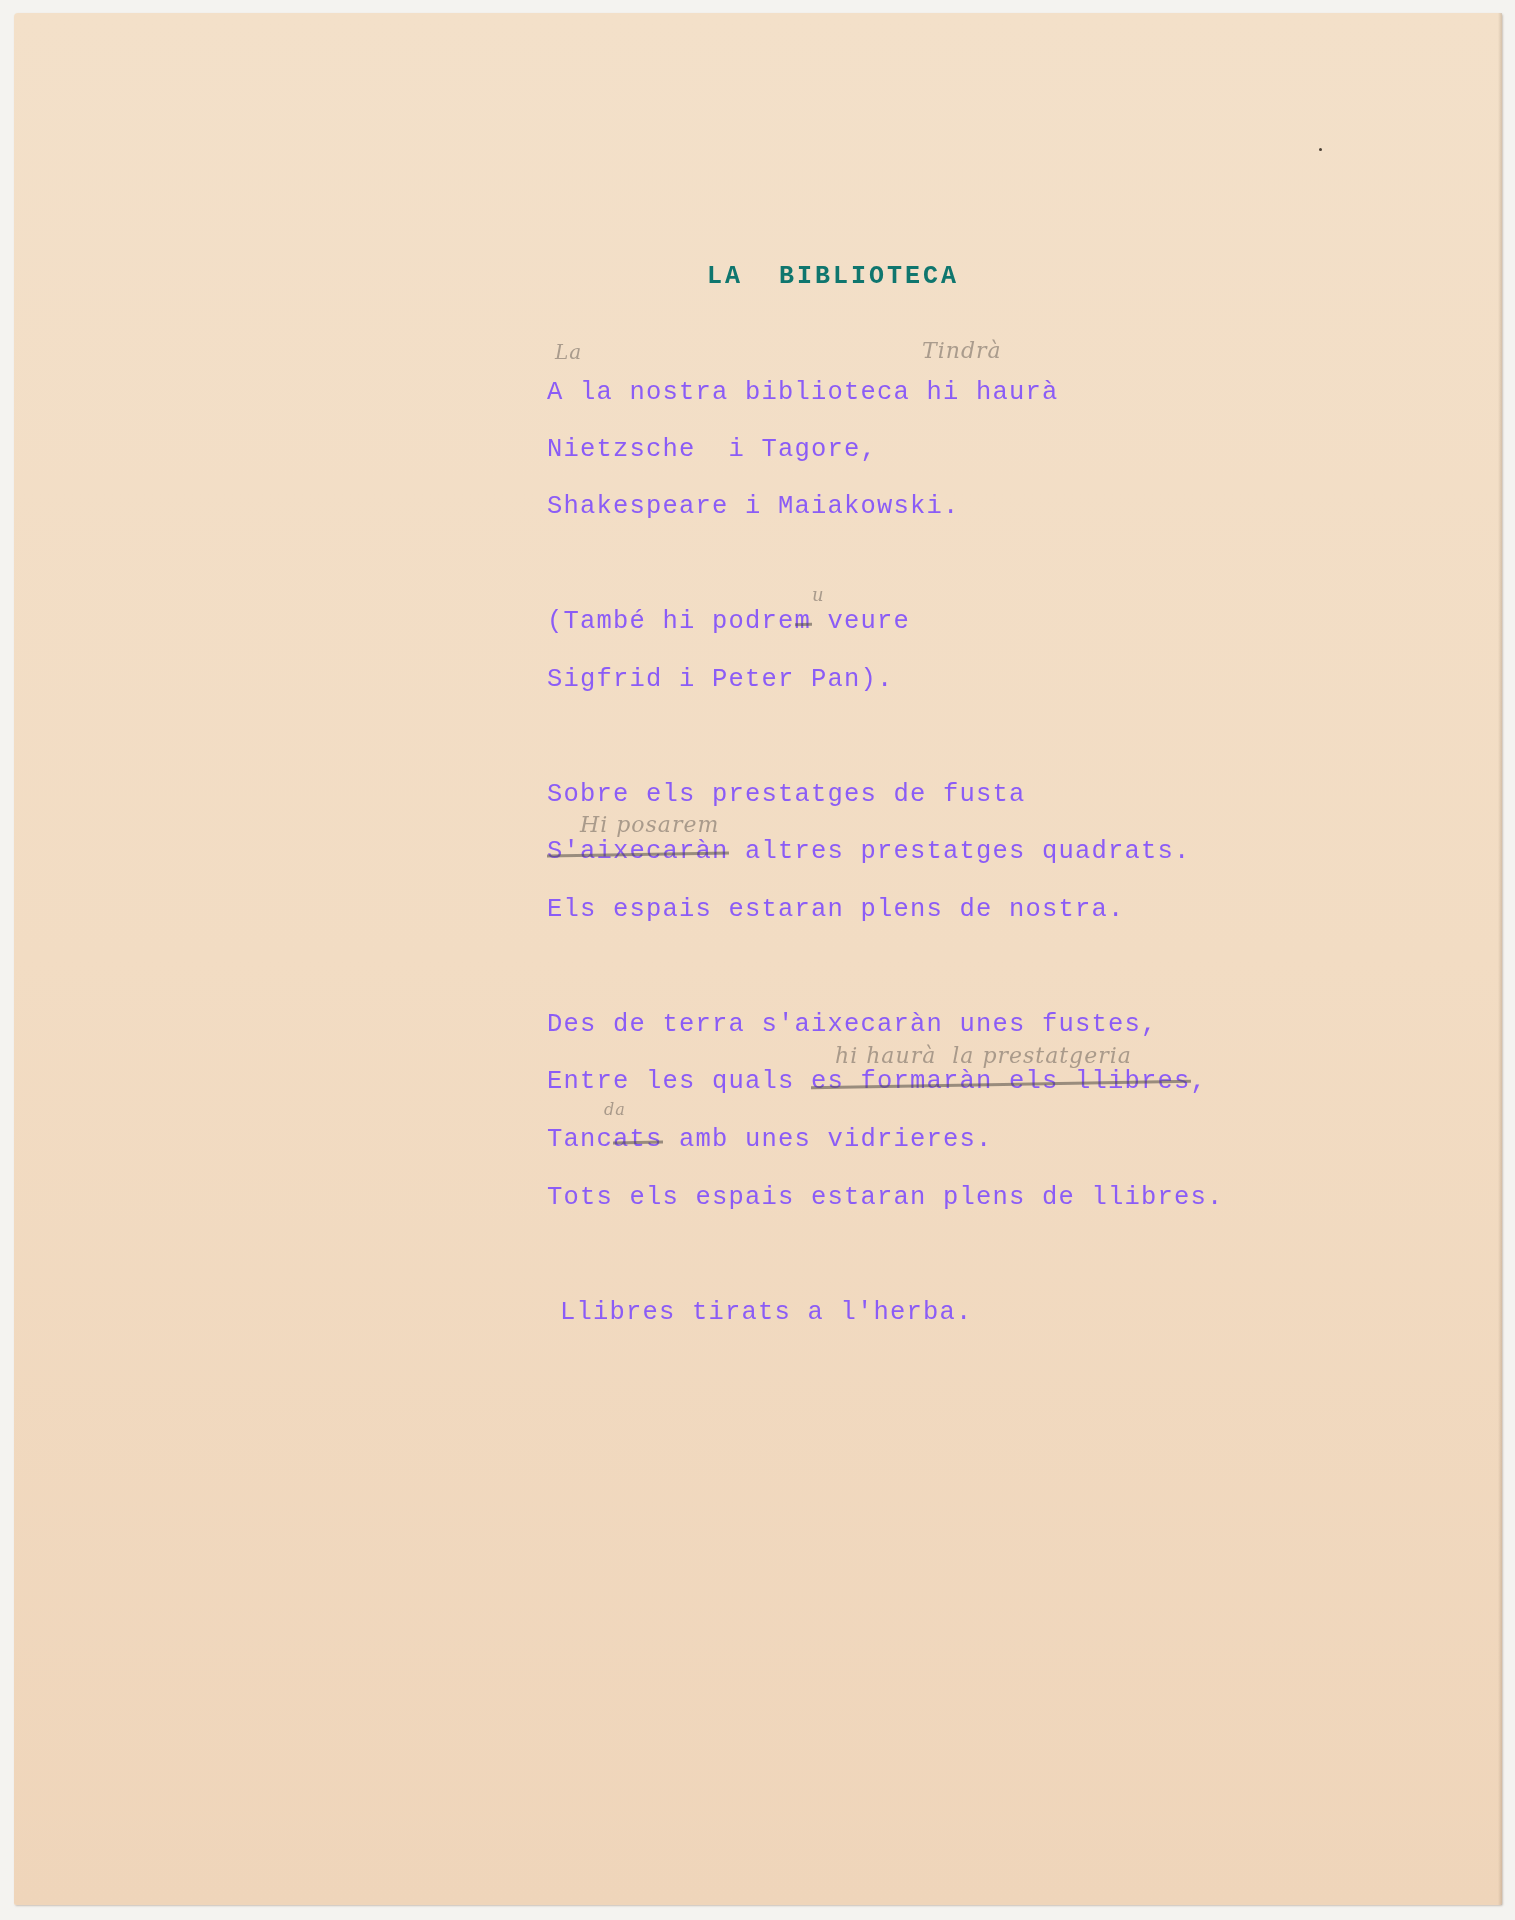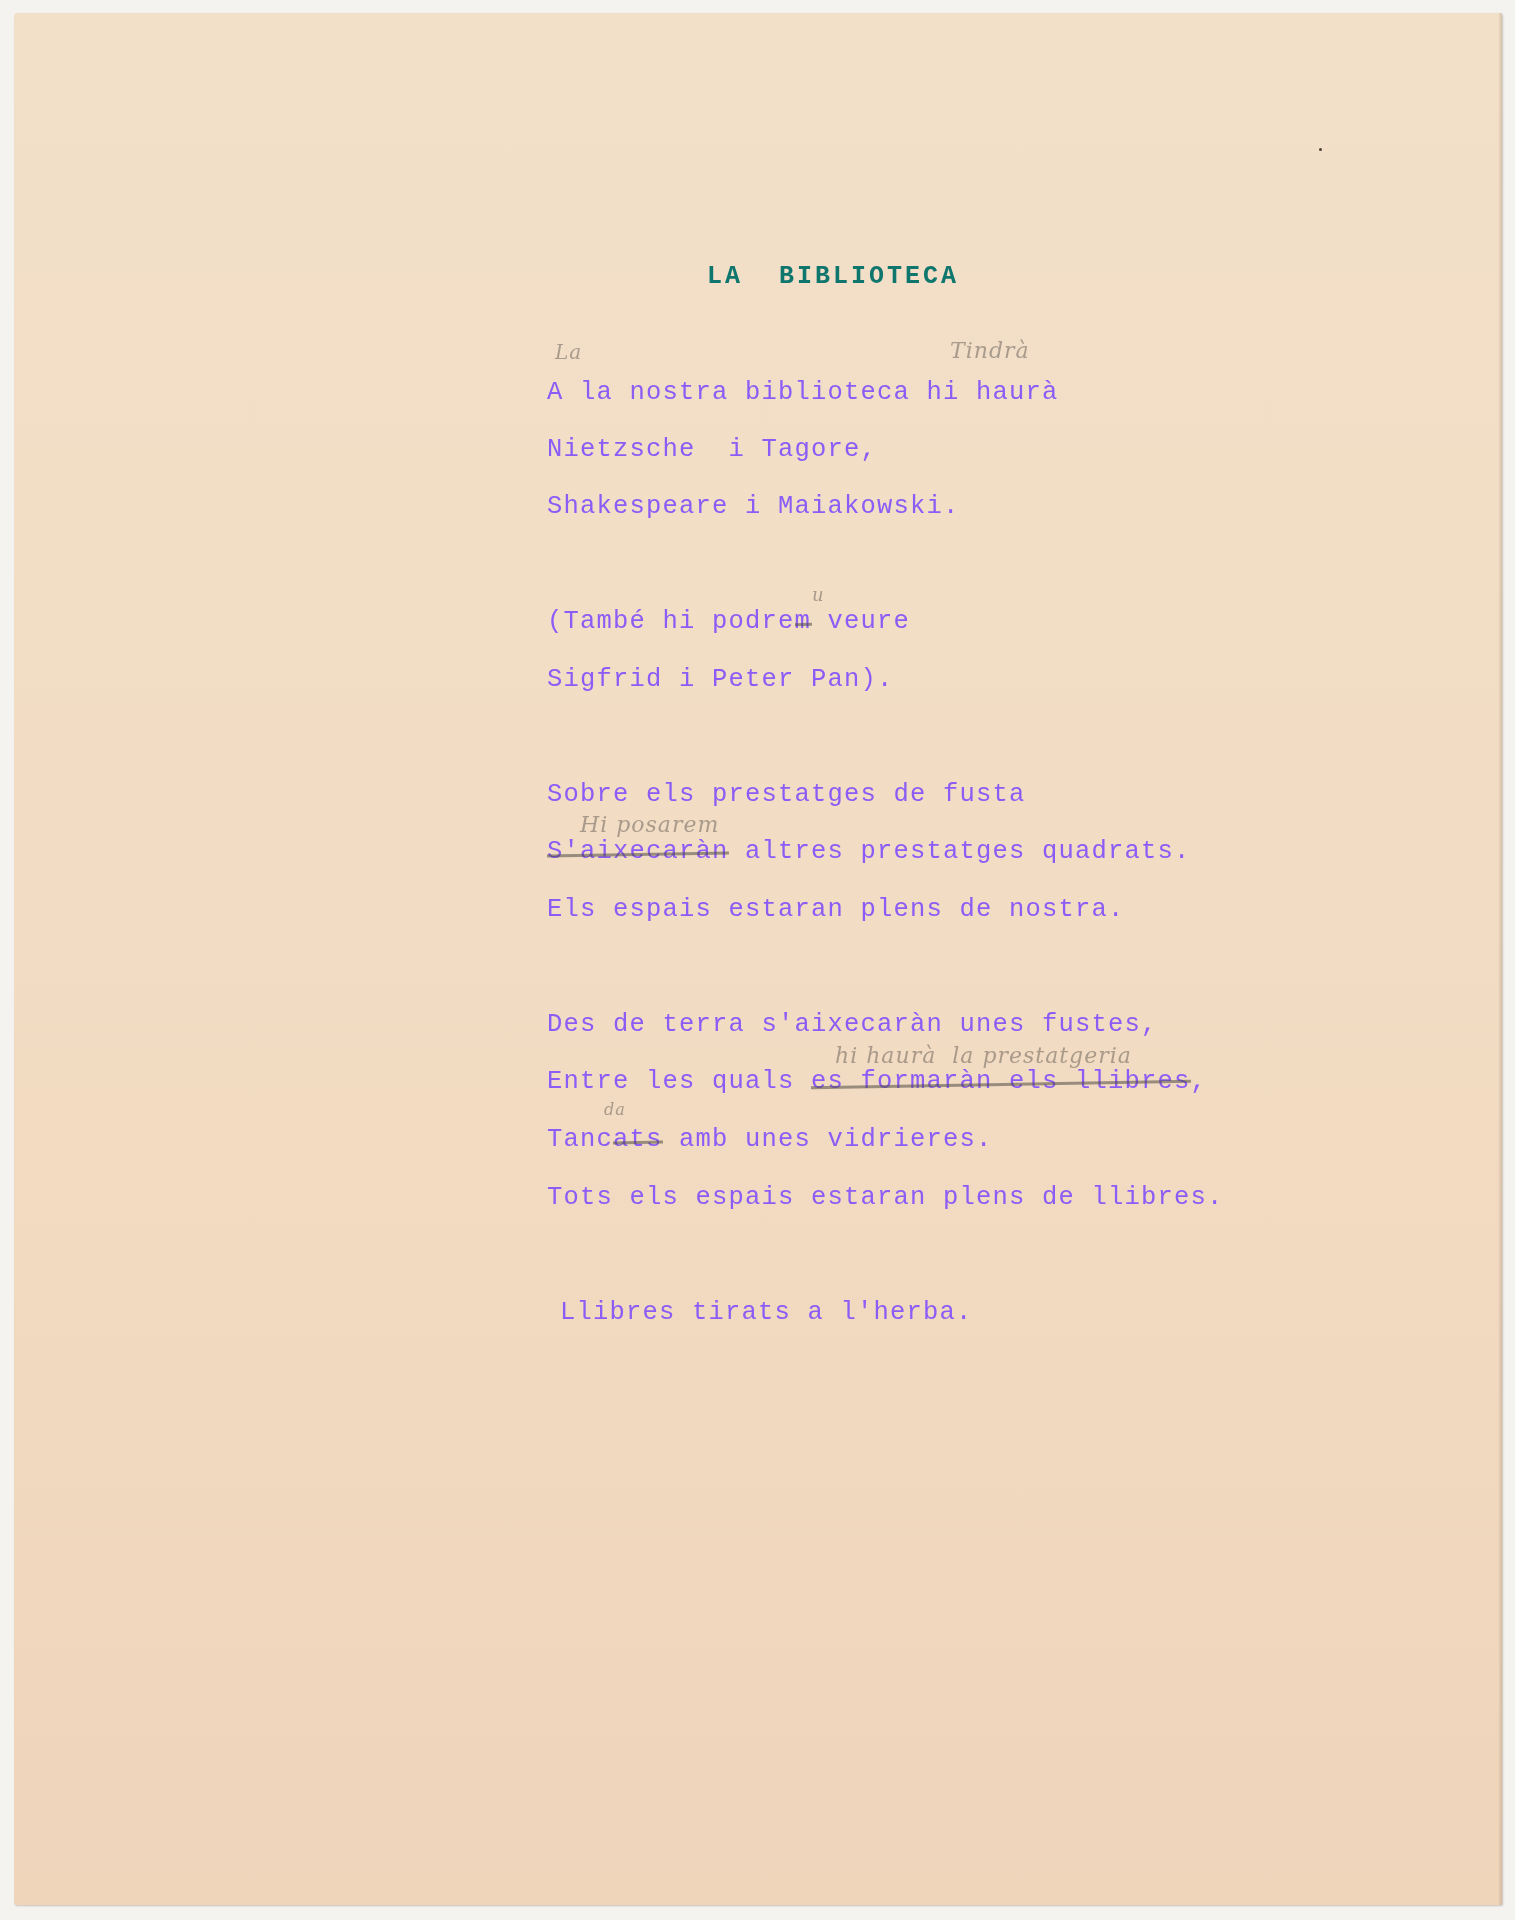--- a/index.html
+++ b/index.html
@@ -49,7 +49,7 @@
 <div class="title">LA  BIBLIOTECA</div>
 
 <div class="hand" style="left:555px; top:340px; font-size:20px;">La</div>
-<div class="hand" style="left:950px; top:338px;font-style:italic;">Tindrà</div>
+<div class="hand" style="left:922px; top:338px;font-style:italic;">Tindrà</div>
 <div class="line" style="top:378px;">A la nostra biblioteca hi haurà</div>
 <div class="line" style="top:435px;">Nietzsche  i Tagore,</div>
 <div class="line" style="top:492px;">Shakespeare i Maiakowski.</div>

